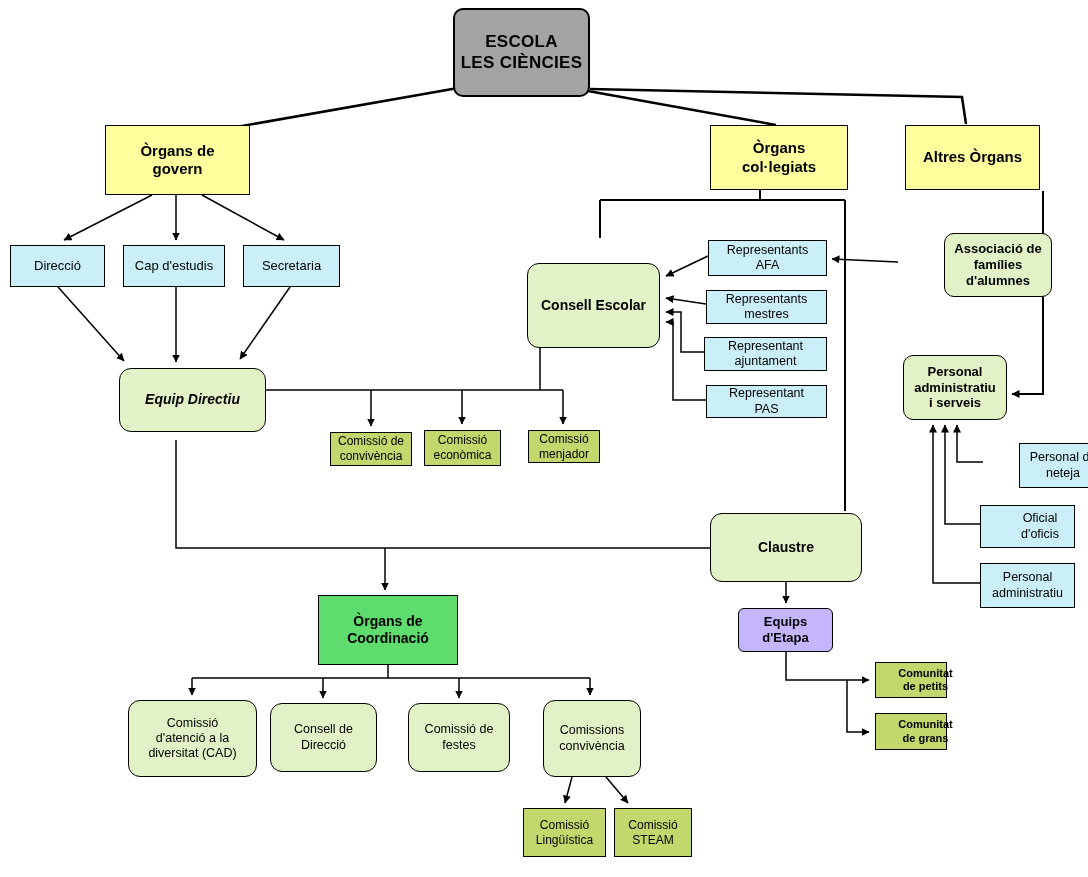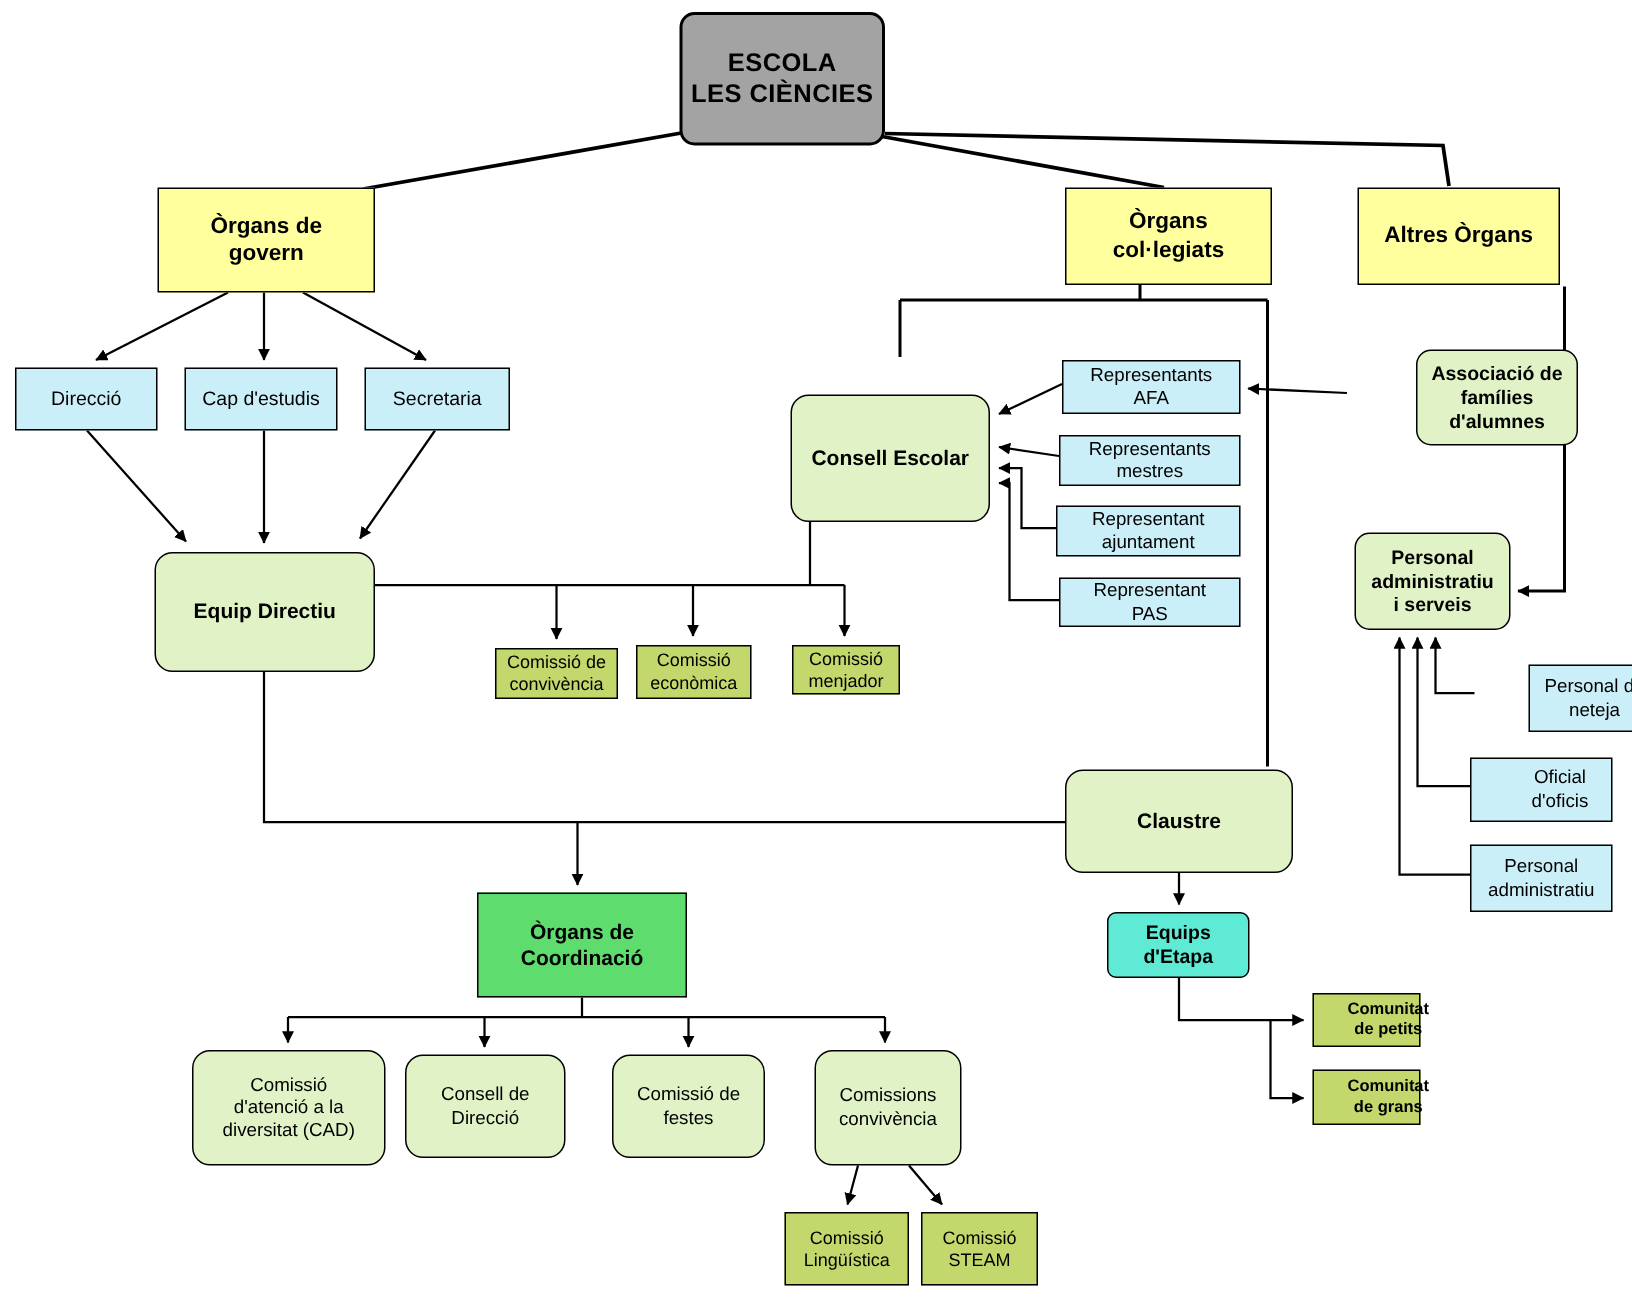--- a/index.html
+++ b/index.html
@@ -135,7 +135,7 @@
   <div class="node cyan" style="left:10px; top:245px; width:95px; height:42px;">Direcció</div>
   <div class="node cyan" style="left:123px; top:245px; width:102px; height:42px;">Cap d'estudis</div>
   <div class="node cyan" style="left:243px; top:245px; width:97px; height:42px;">Secretaria</div>
-  <div class="node green-r" style="left:103px; top:368px; width:147px; height:80px;">Equip Directiu</div>
+  <div class="node green-r" style="left:119px; top:368px; width:147px; height:64px;font-style:italic;">Equip Directiu</div>
 
   <div class="node green-r" style="left:527px; top:240px; width:133px; height:85px;margin-top:23px;">Consell Escolar</div>
   <div class="node cyan-sm" style="left:708px; top:240px; width:119px; height:36px;">Representants

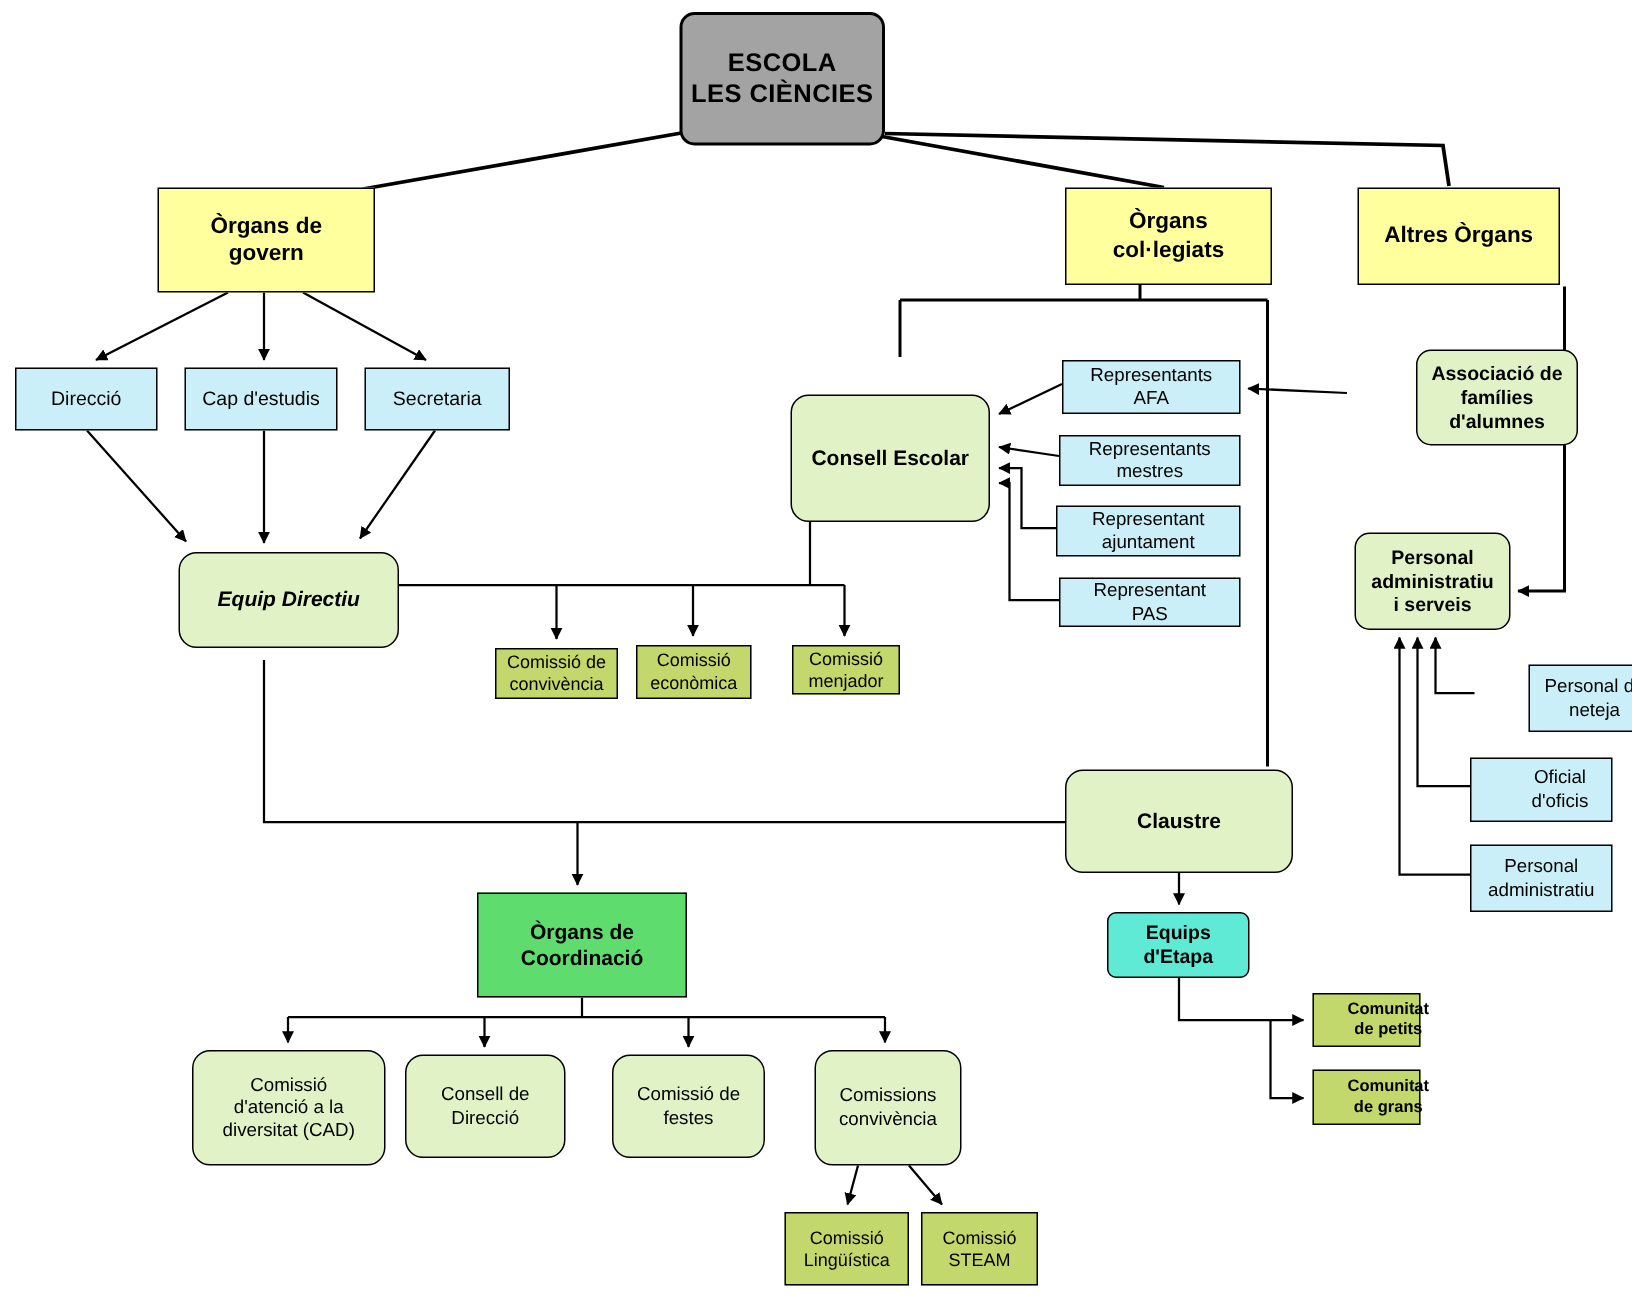--- a/index.html
+++ b/index.html
@@ -41,7 +41,7 @@
   .olive    { background: #C2D76C; font-size: 12px; }
   .olive-b  { background: #C2D76C; font-size: 11px; font-weight: bold; padding-left: 29px; }
   .bright   { background: #5FDC6E; font-weight: bold; font-size: 14px; }
-  .bright-s { background: #5eead4; border-radius: 6px; font-weight: bold; font-size: 13px; }
+  .bright-s { background: #c4b5fd; border-radius: 6px; font-weight: bold; font-size: 13px; }
 </style>
 </head>
 <body>

